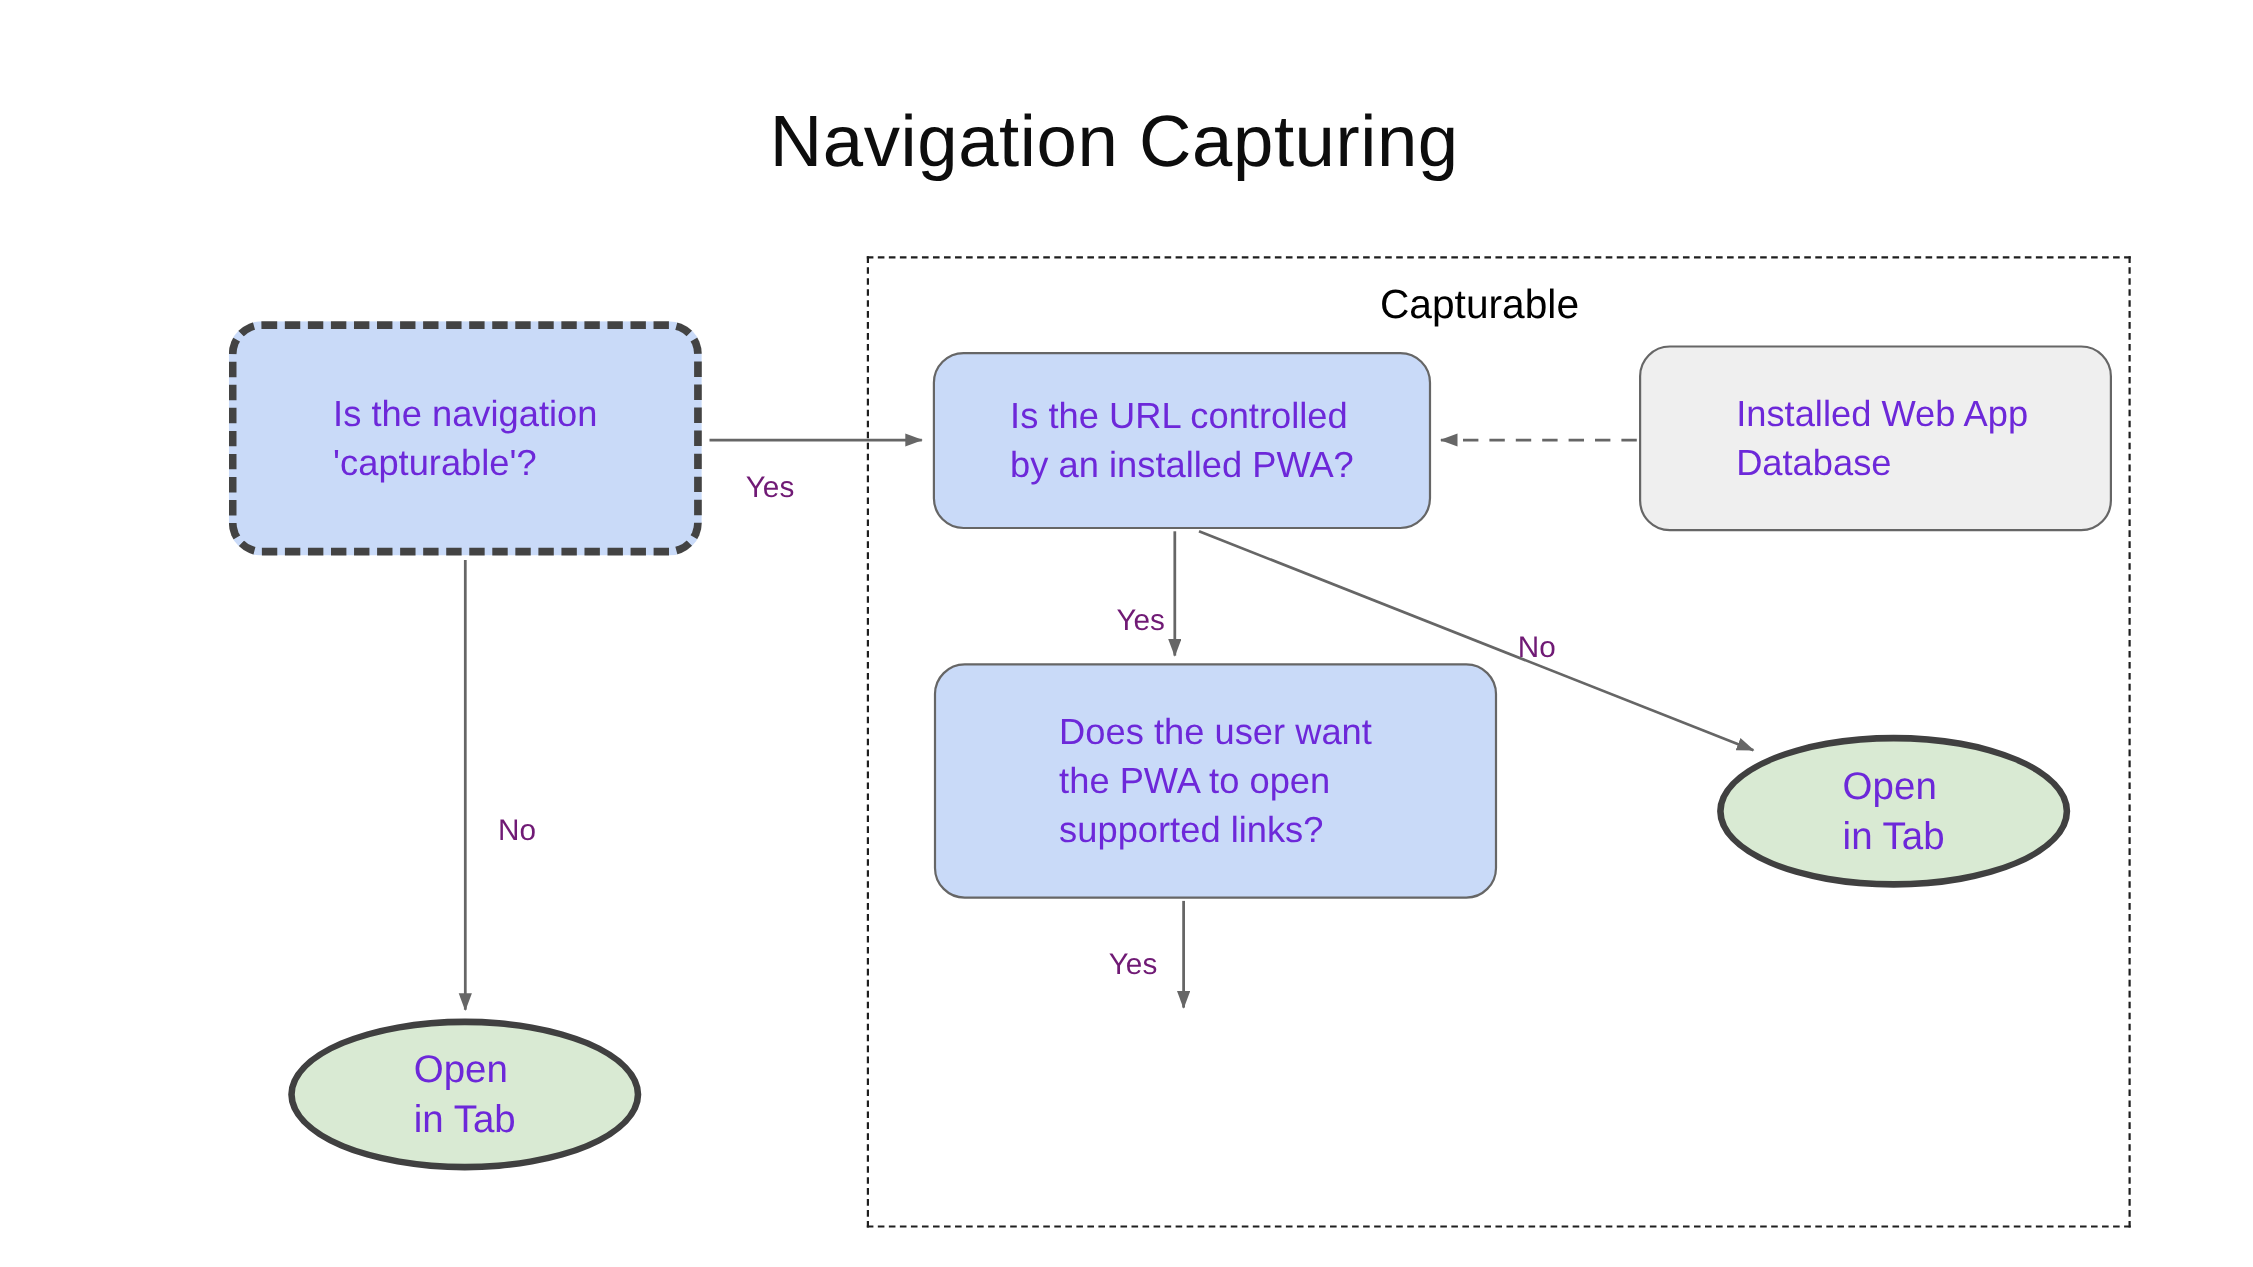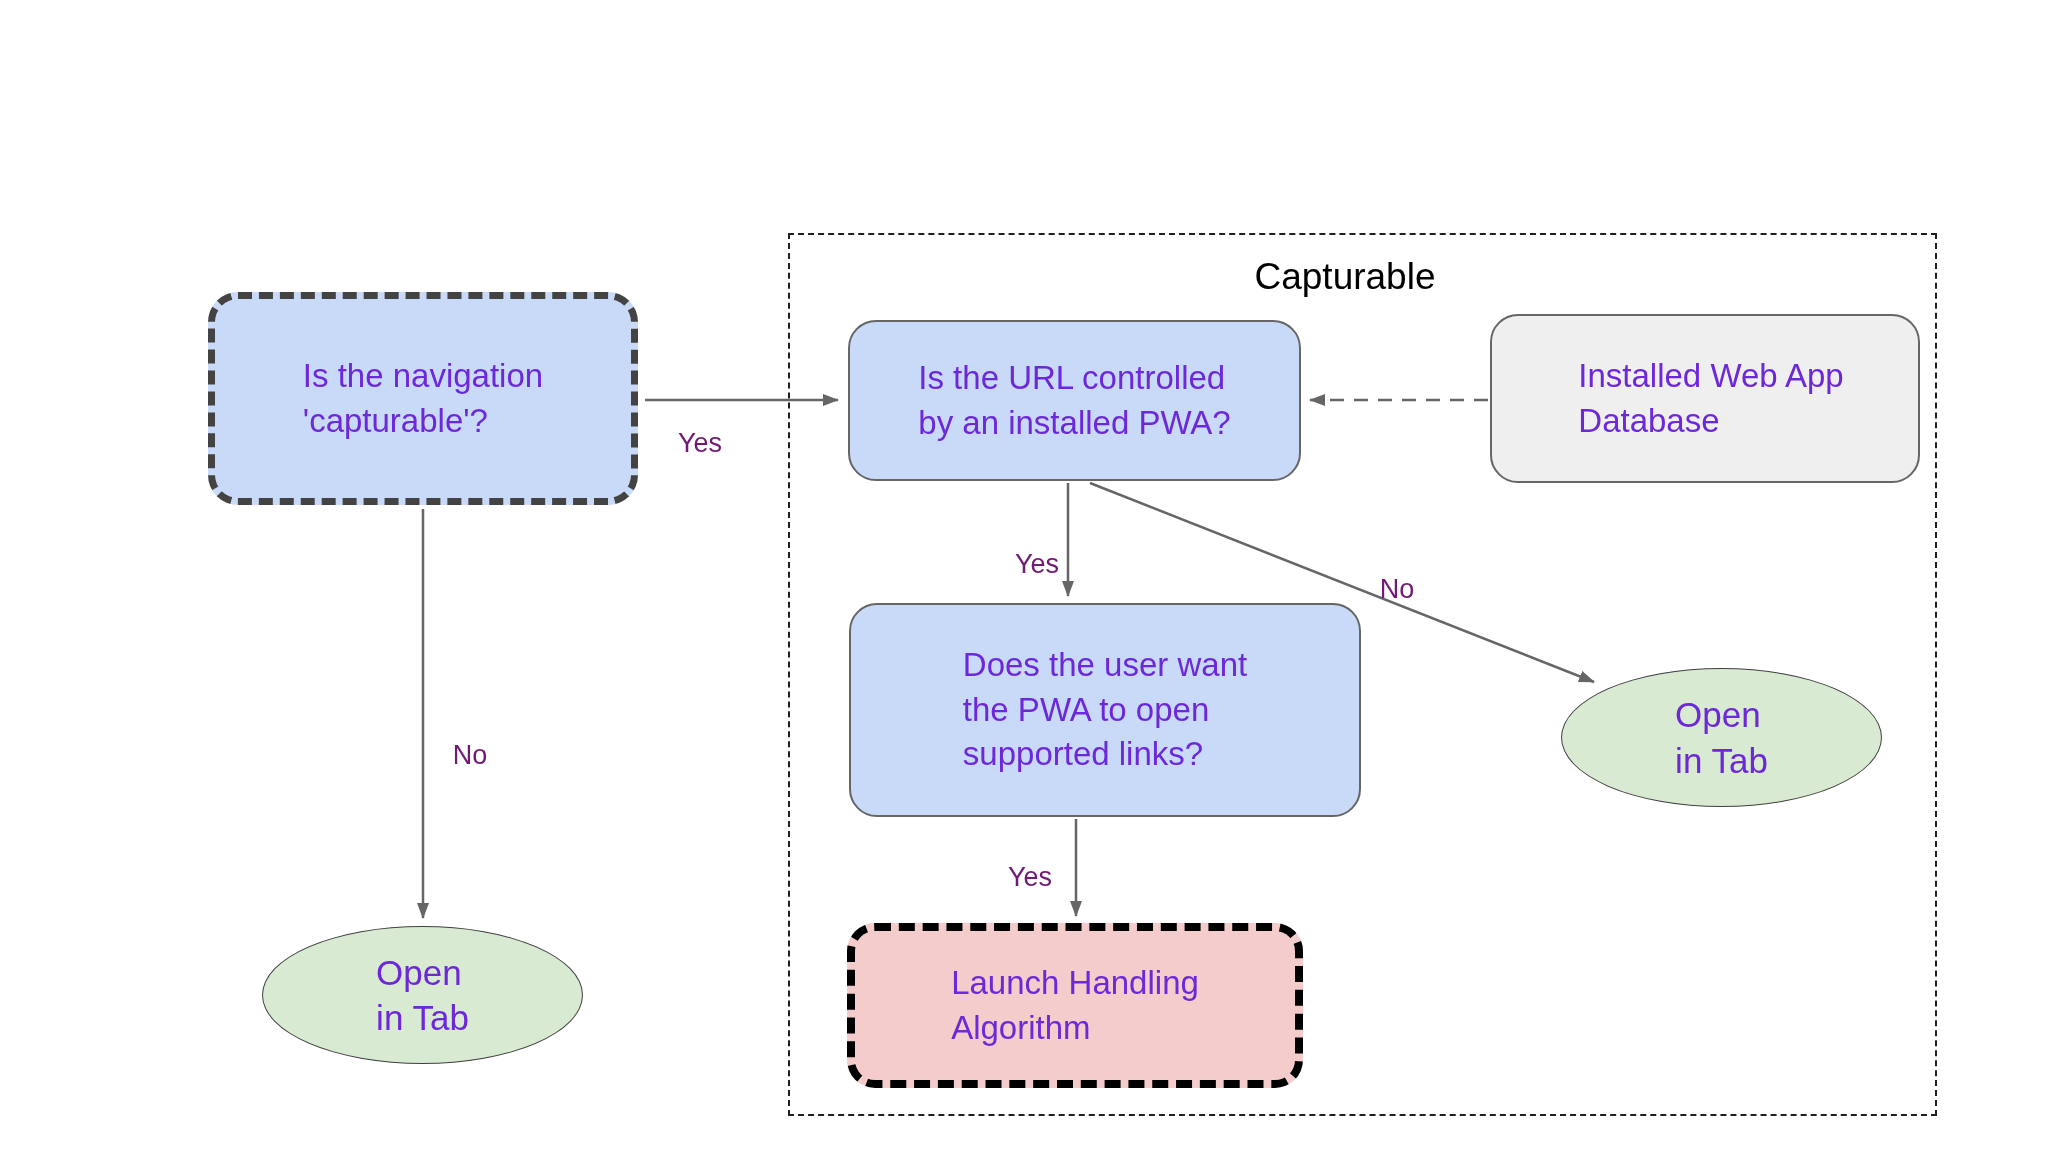--- a/index.html
+++ b/index.html
@@ -53,6 +53,7 @@
 
 <div class="stage">
 
+  <div class="title">Navigation Capturing</div>
 
   <div class="group-box"></div>
   <div class="group-label">Capturable</div>

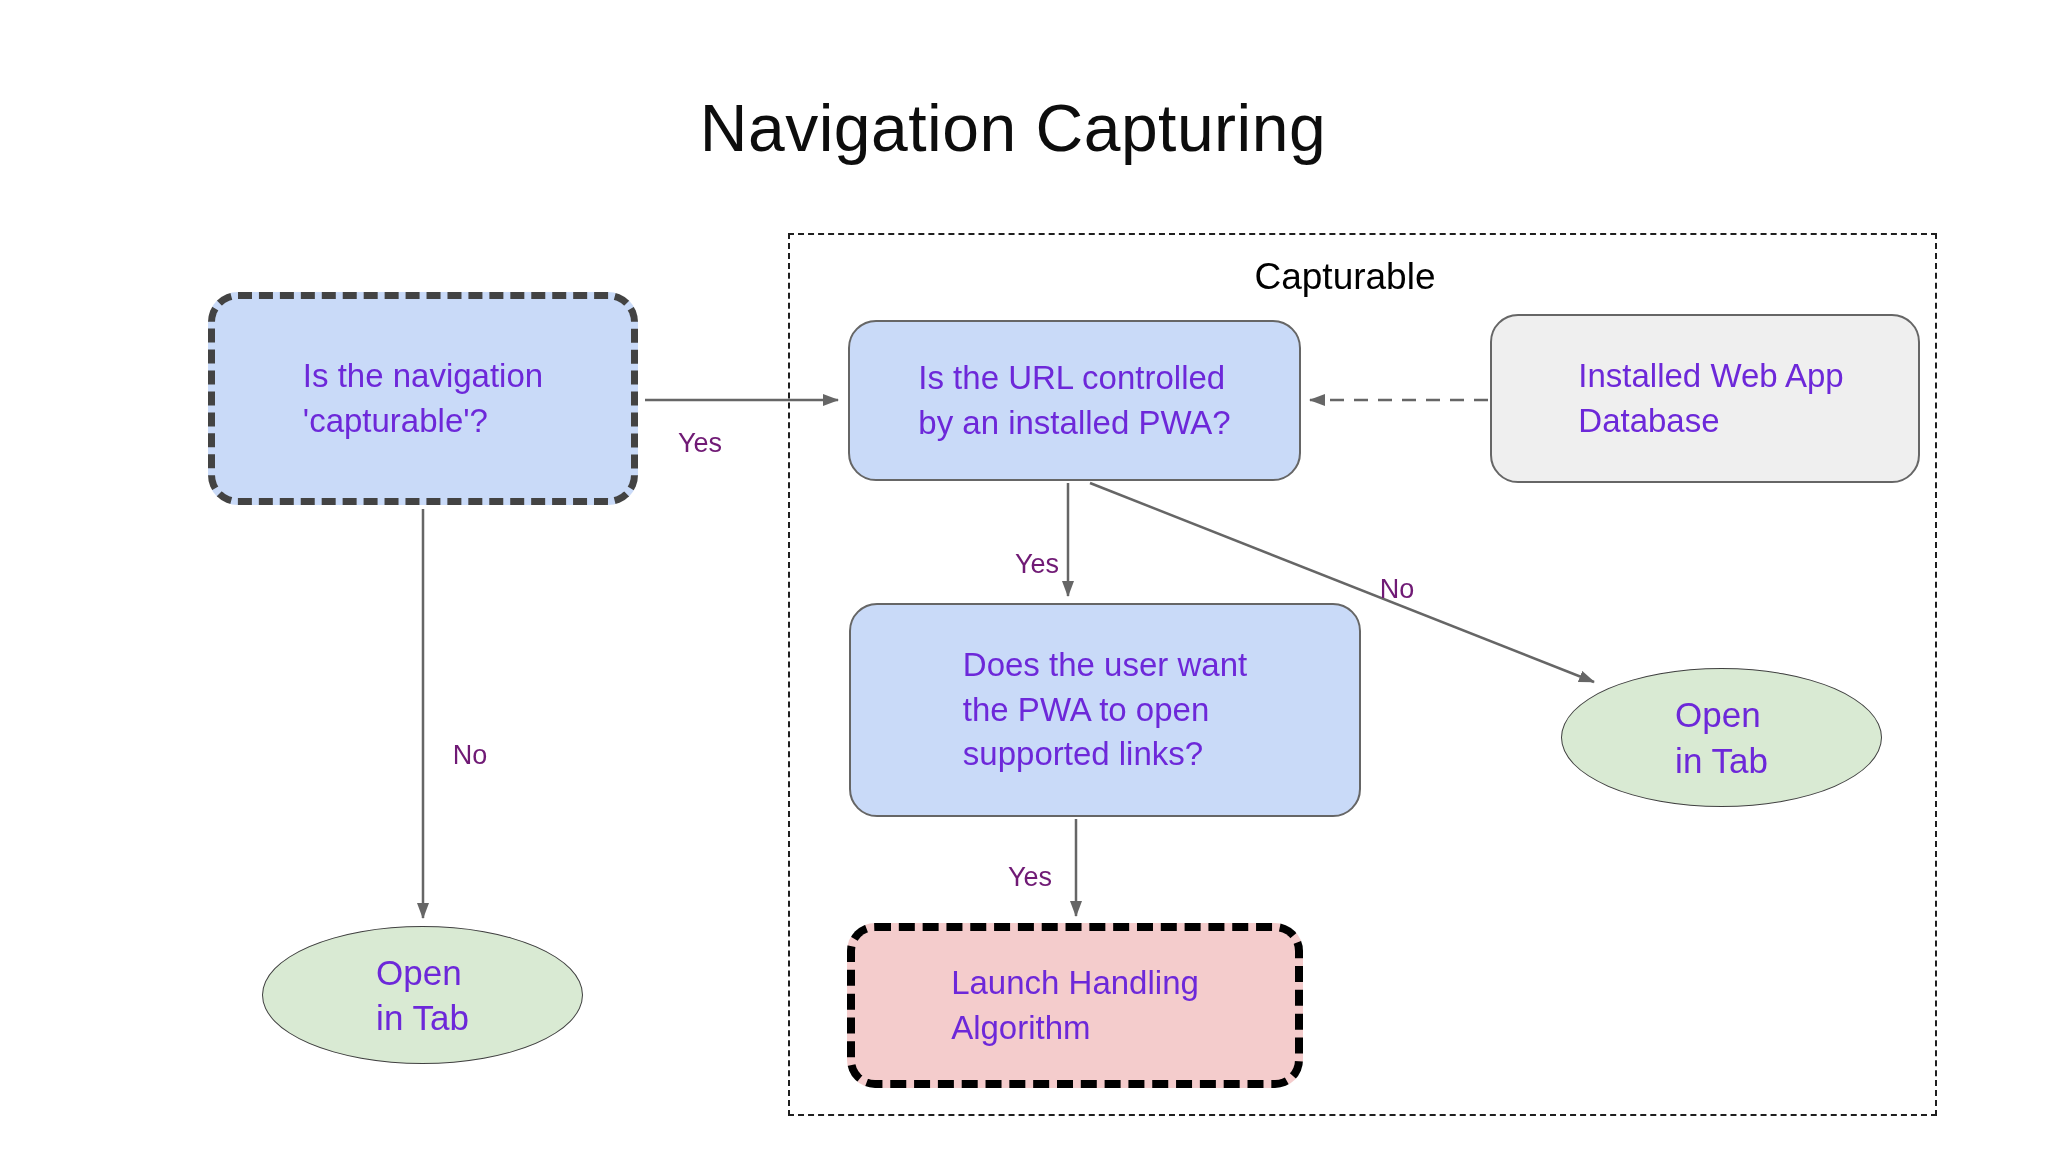--- a/index.html
+++ b/index.html
@@ -36,7 +36,7 @@
   .dash-dark     { border:7px dashed #434343; border-radius:30px; }
   .dash-black    { border:8px dashed #000000; border-radius:28px; }
   .ellipse {
-    border:1px solid #404040; border-radius:50%;
+    border:6px solid #404040; border-radius:50%;
     font-size:35px; line-height:1.3;
   }
   .edges {

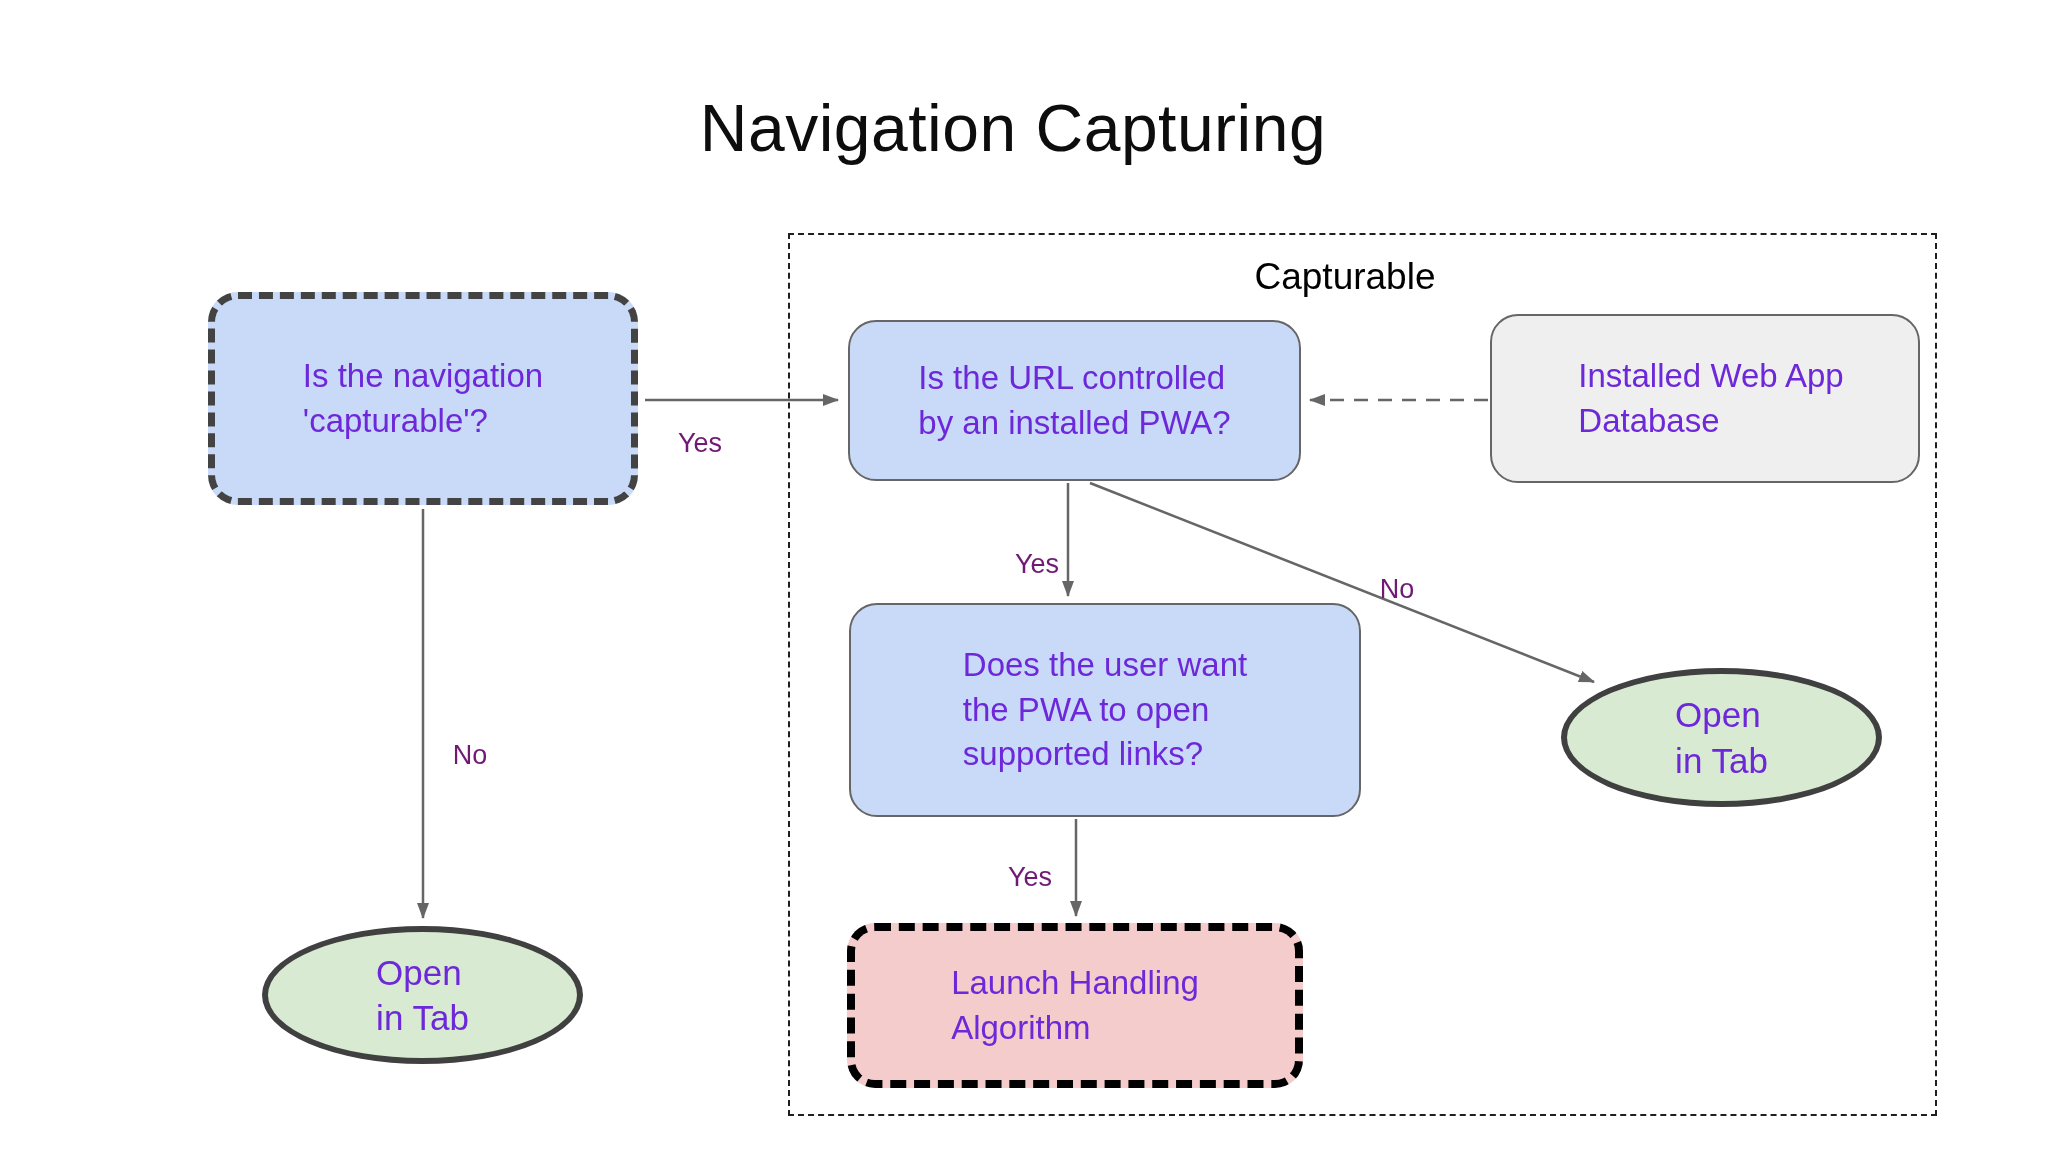--- a/index.html
+++ b/index.html
@@ -99,10 +99,6 @@
 supported links?</span>
   </div>
 
-  <div class="node pink dash-black" style="left:847px; top:923px; width:456px; height:165px;">
-    <span>Launch Handling
-Algorithm</span>
-  </div>
 
   <div class="node green ellipse" style="left:262px; top:926px; width:321px; height:138px;">
     <span>Open

